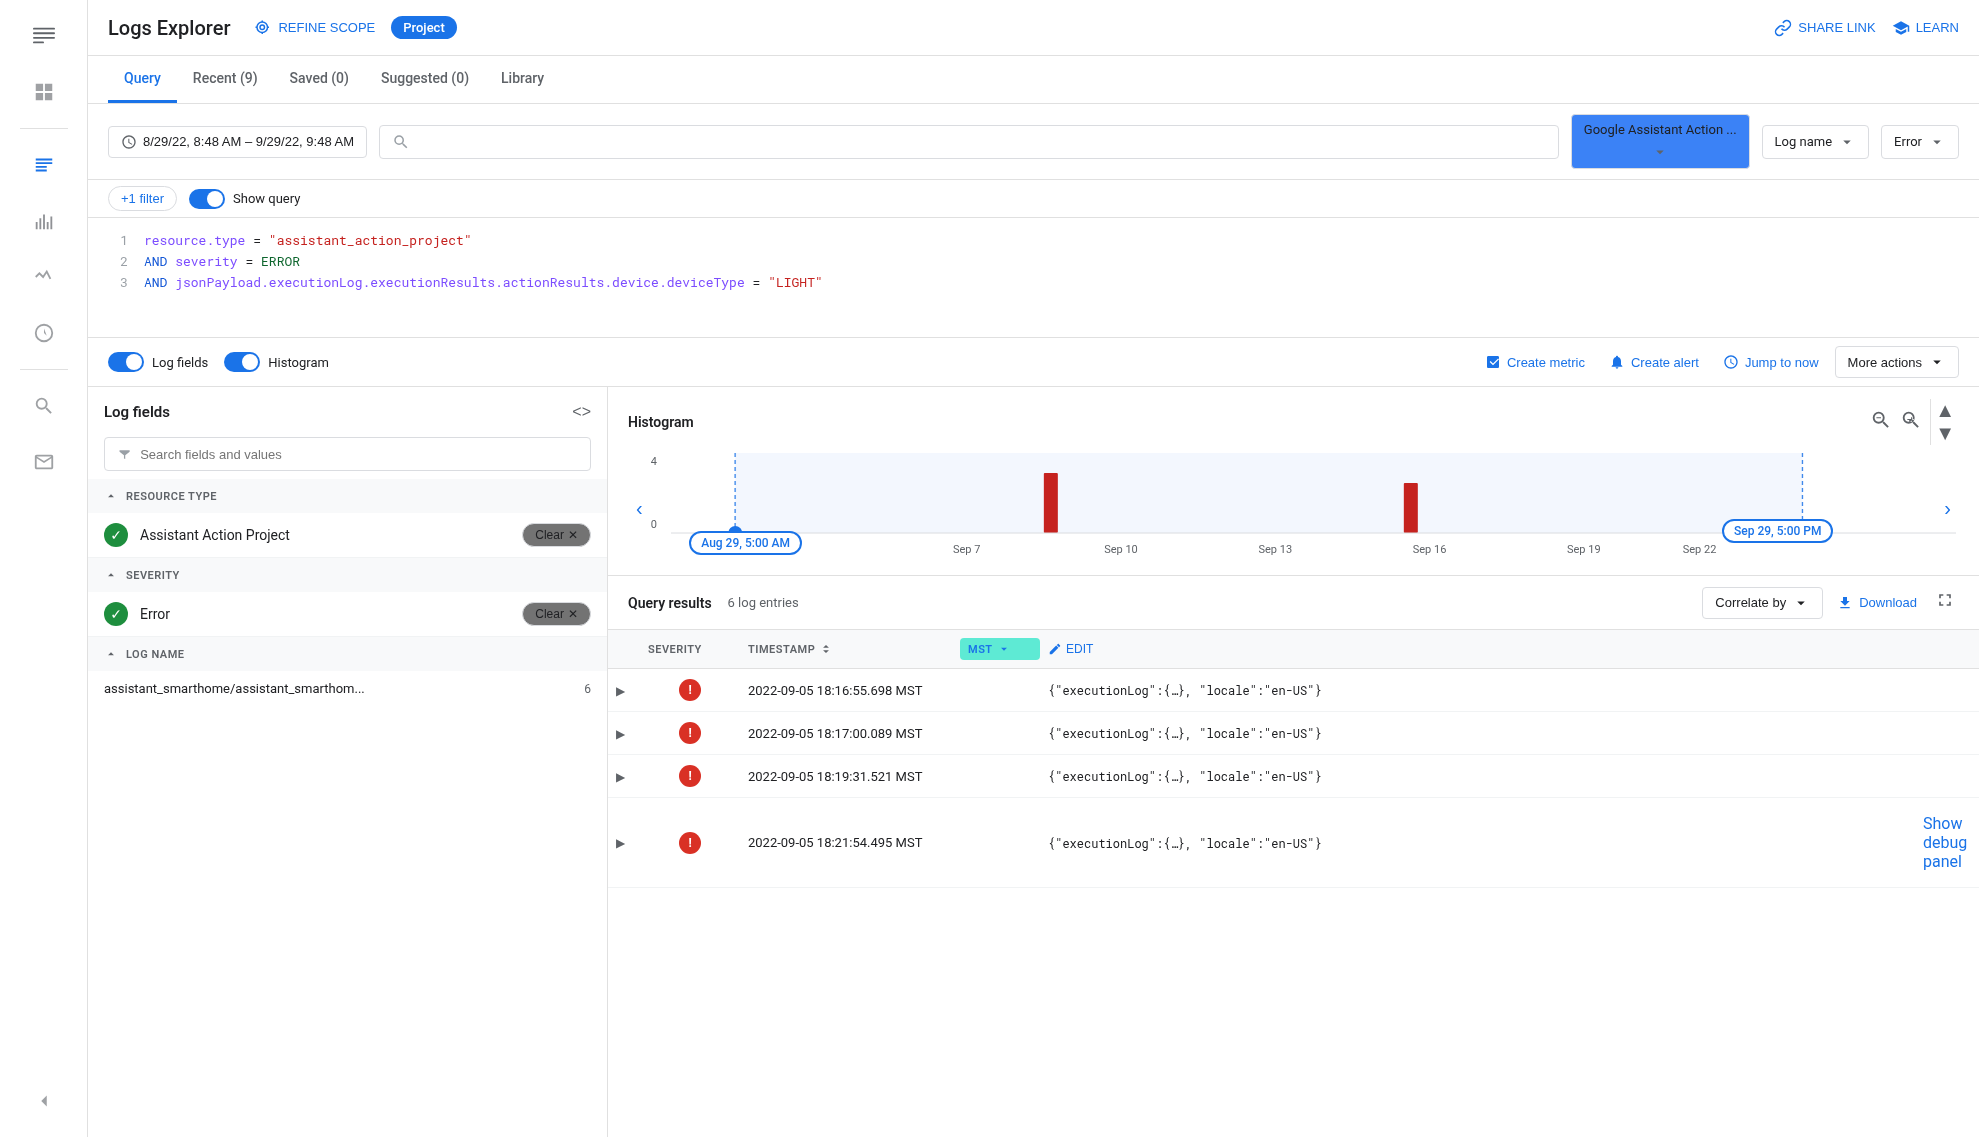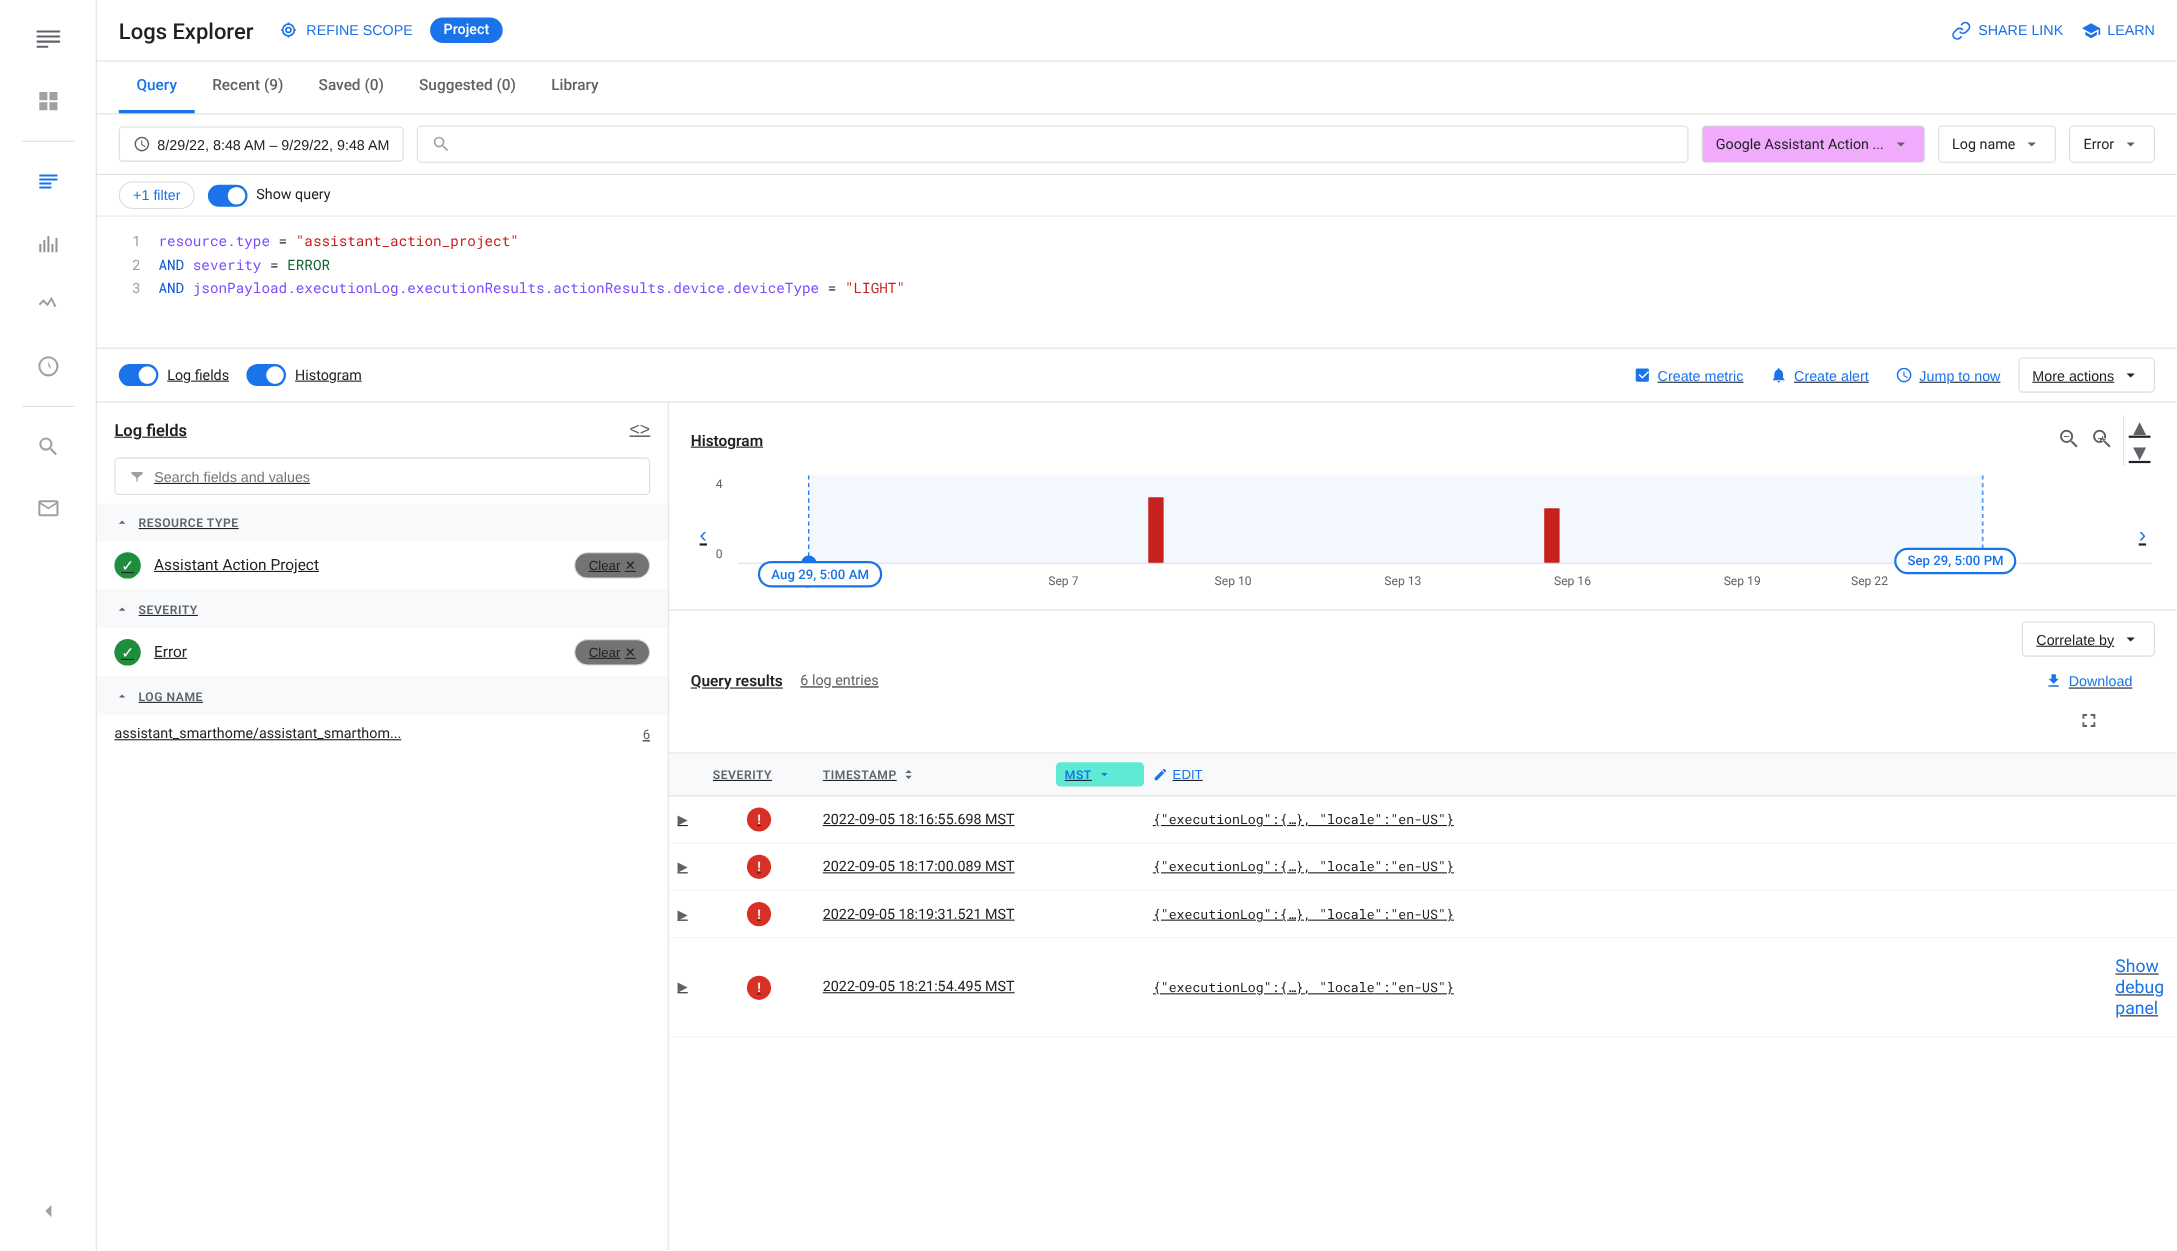--- a/index.html
+++ b/index.html
@@ -37,7 +37,7 @@
     .date-range-btn { display: flex; align-items: center; gap: 6px; border: 1px solid #dadce0; border-radius: 4px; padding: 7px 12px; font-size: 13px; cursor: pointer; background: #fff; color: #202124; }
     .search-all-fields { display: flex; align-items: center; gap: 8px; border: 1px solid #dadce0; border-radius: 4px; padding: 7px 12px; flex: 1; min-width: 200px; background: #fff; }
     .search-all-fields input { border: none; outline: none; font-size: 14px; color: #5f6368; width: 100%; background: transparent; }
-    .resource-dropdown { display: flex; align-items: center; gap: 6px; border: 1px solid #dadce0; border-radius: 4px; padding: 7px 12px; font-size: 13px; cursor: pointer; background: #f0abfc; color: #202124; max-width: 280px; }
+    .resource-dropdown { display: flex; align-items: center; gap: 6px; border: 1px solid #dadce0; border-radius: 4px; padding: 7px 12px; font-size: 13px; cursor: pointer; background: #3b82f6; color: #202124; max-width: 280px; flex-direction: column; }
     .log-name-dropdown { display: flex; align-items: center; gap: 6px; border: 1px solid #dadce0; border-radius: 4px; padding: 7px 12px; font-size: 13px; cursor: pointer; background: #fff; color: #202124; }
     .severity-dropdown { display: flex; align-items: center; gap: 6px; border: 1px solid #dadce0; border-radius: 4px; padding: 7px 12px; font-size: 13px; cursor: pointer; background: #fff; color: #202124; }
 

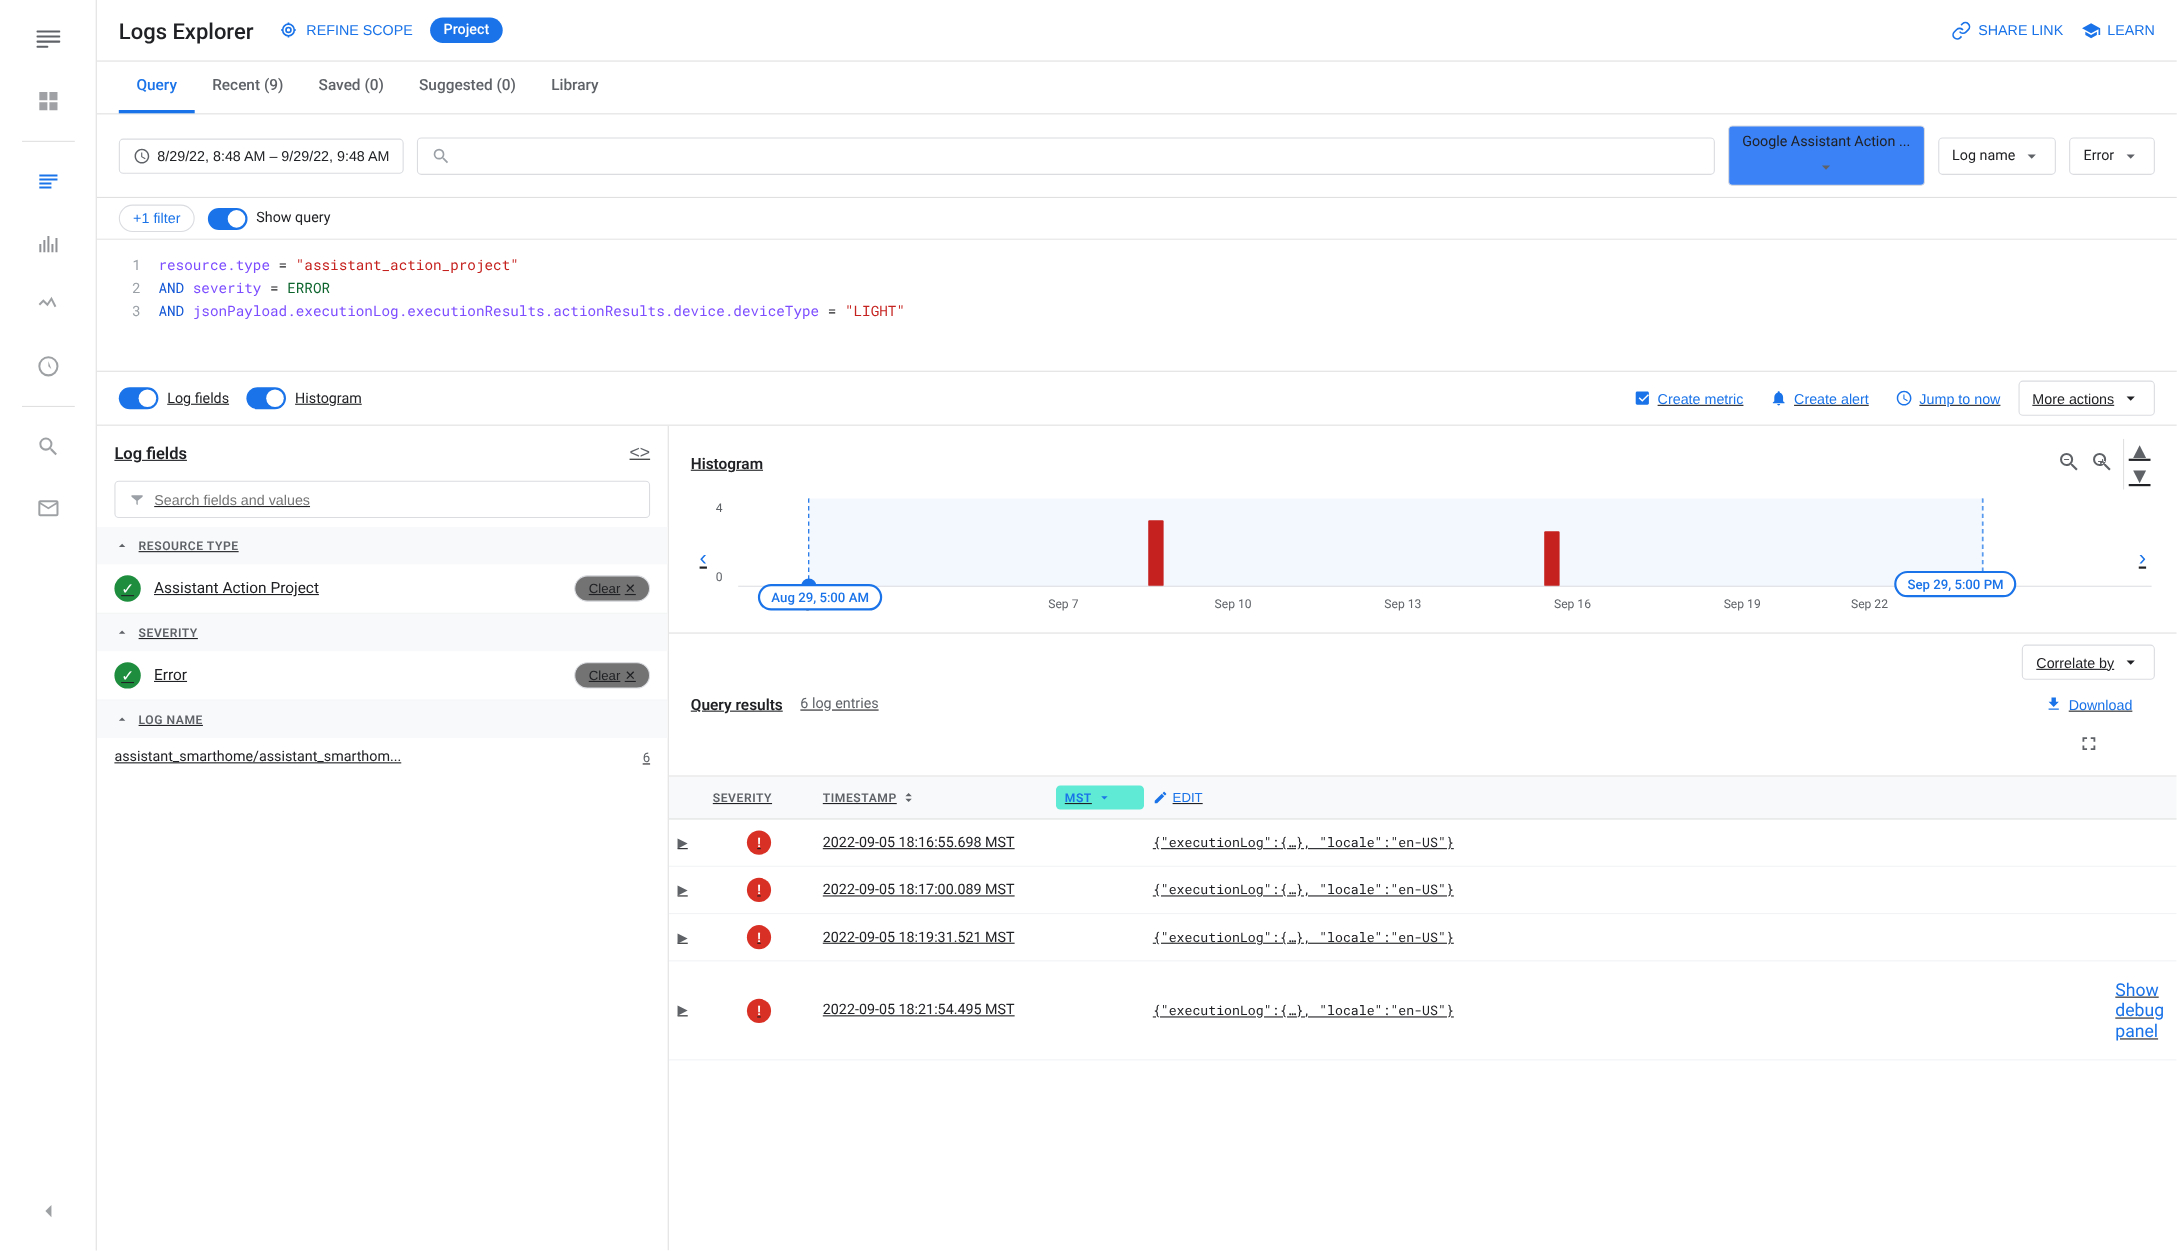--- a/index.html
+++ b/index.html
@@ -59,7 +59,7 @@
     .kw-red { color: #c5221f; }
 
     
-    .middle-section { display: flex; flex-direction: column; flex: 1; overflow: hidden; text-decoration: underline; }
+    .middle-section { display: flex; flex-direction: column; flex: 1; overflow: hidden; }
 
     
     .toolbar { display: flex; align-items: center; padding: 8px 20px; border-bottom: 1px solid #e0e0e0; gap: 16px; flex-shrink: 0; }

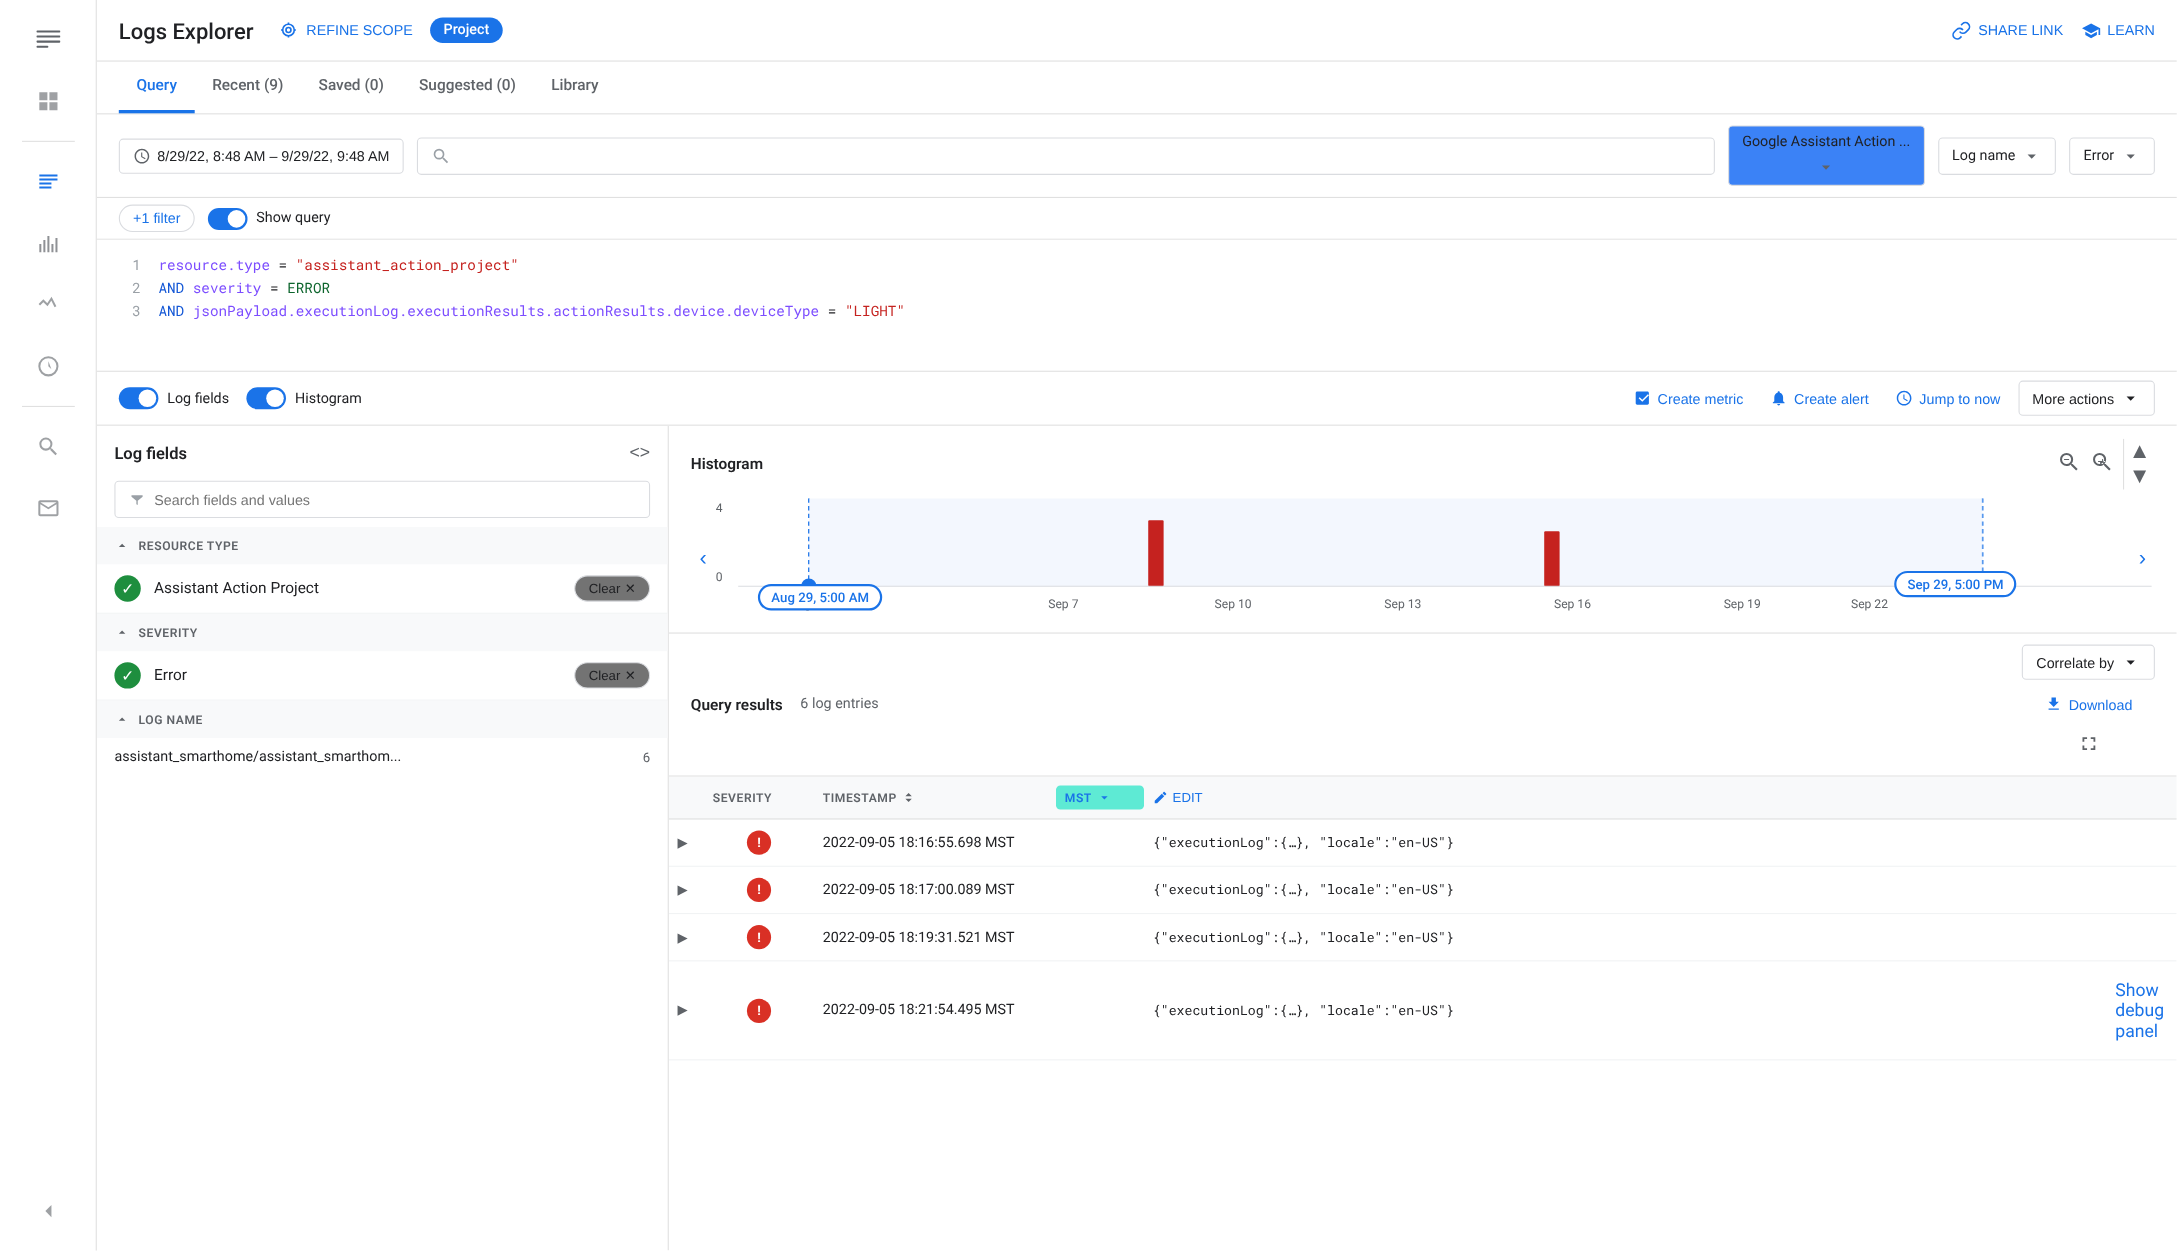--- a/index.html
+++ b/index.html
@@ -98,7 +98,7 @@
     .results-header { display: flex; align-items: center; padding: 10px 20px; border-bottom: 1px solid #e0e0e0; gap: 16px; flex-shrink: 0; }
     .results-title { font-size: 14px; font-weight: 600; color: #202124; }
     .results-count { font-size: 13px; color: #5f6368; }
-    .results-actions { margin-left: auto; display: flex; align-items: center; gap: 8px; flex-direction: column; }
+    .results-actions { margin-left: auto; display: flex; align-items: center; gap: 8px; }
     .correlate-btn { display: flex; align-items: center; gap: 6px; border: 1px solid #dadce0; border-radius: 4px; padding: 6px 12px; font-size: 13px; cursor: pointer; background: #fff; color: #202124; }
     .download-btn { display: flex; align-items: center; gap: 6px; color: #1a73e8; font-size: 13px; font-weight: 500; cursor: pointer; border: none; background: none; padding: 6px; }
     .fullscreen-btn { border: none; background: none; cursor: pointer; color: #5f6368; font-size: 18px; padding: 4px; }

